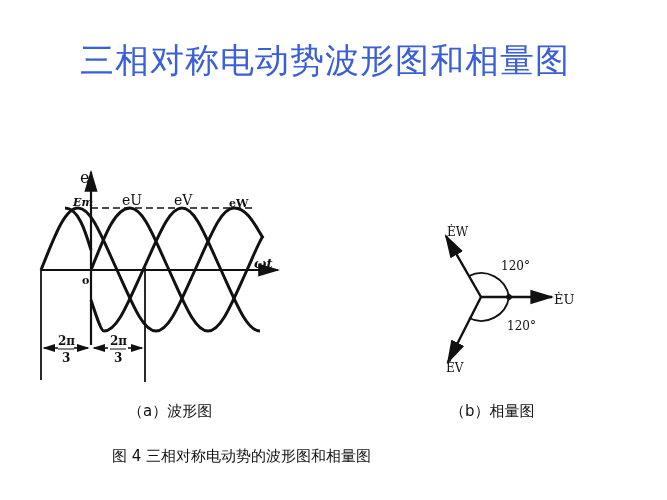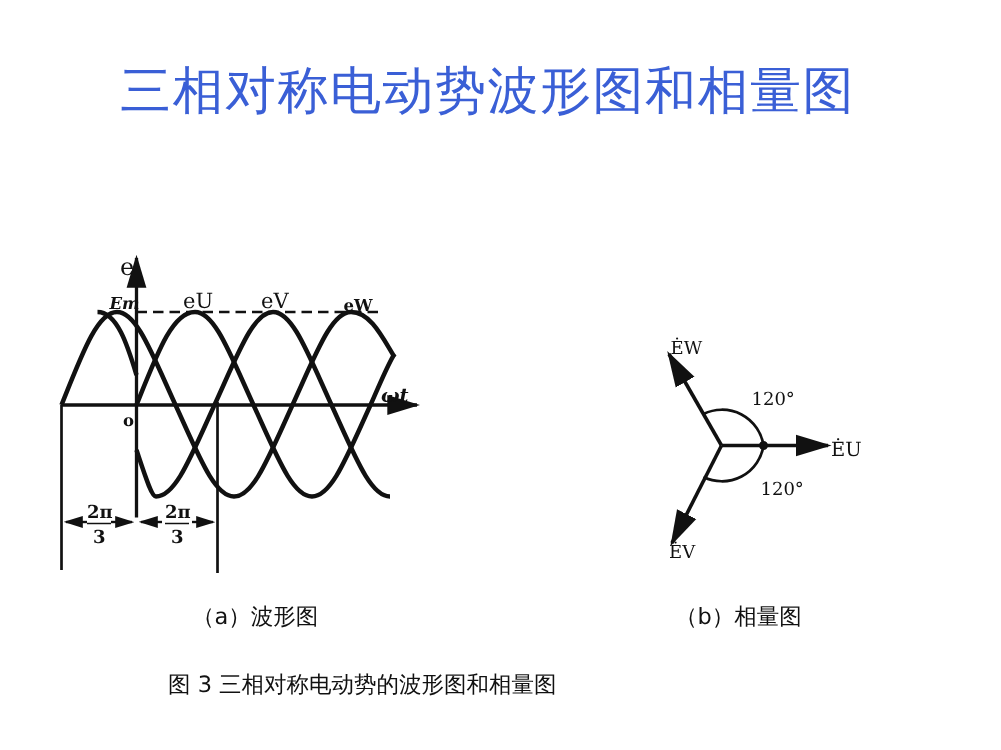--- a/index.html
+++ b/index.html
@@ -81,6 +81,6 @@
 
 <div class="caption cap-a">（a）波形图</div>
 <div class="caption cap-b">（b）相量图</div>
-<div class="caption fig">图 3  三相对称电动势的波形图和相量图</div>
+<div class="caption fig">图 4  三相对称电动势的波形图和相量图</div>
 
 </body></html>

